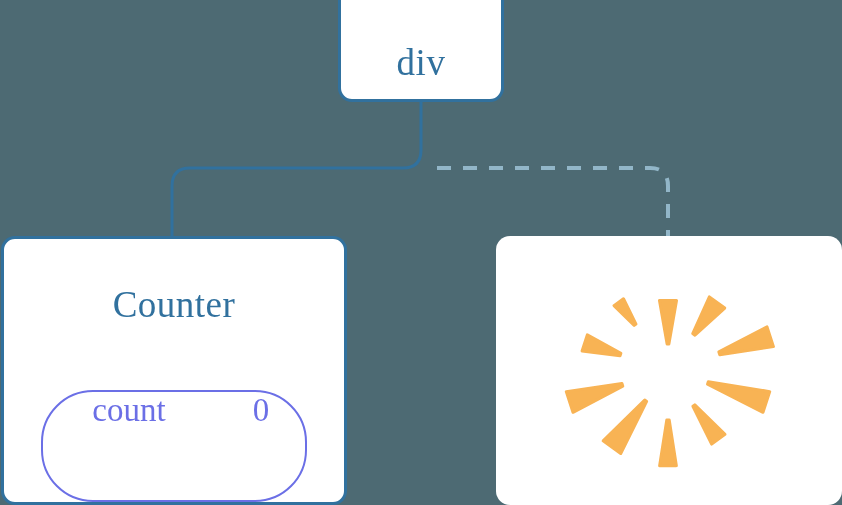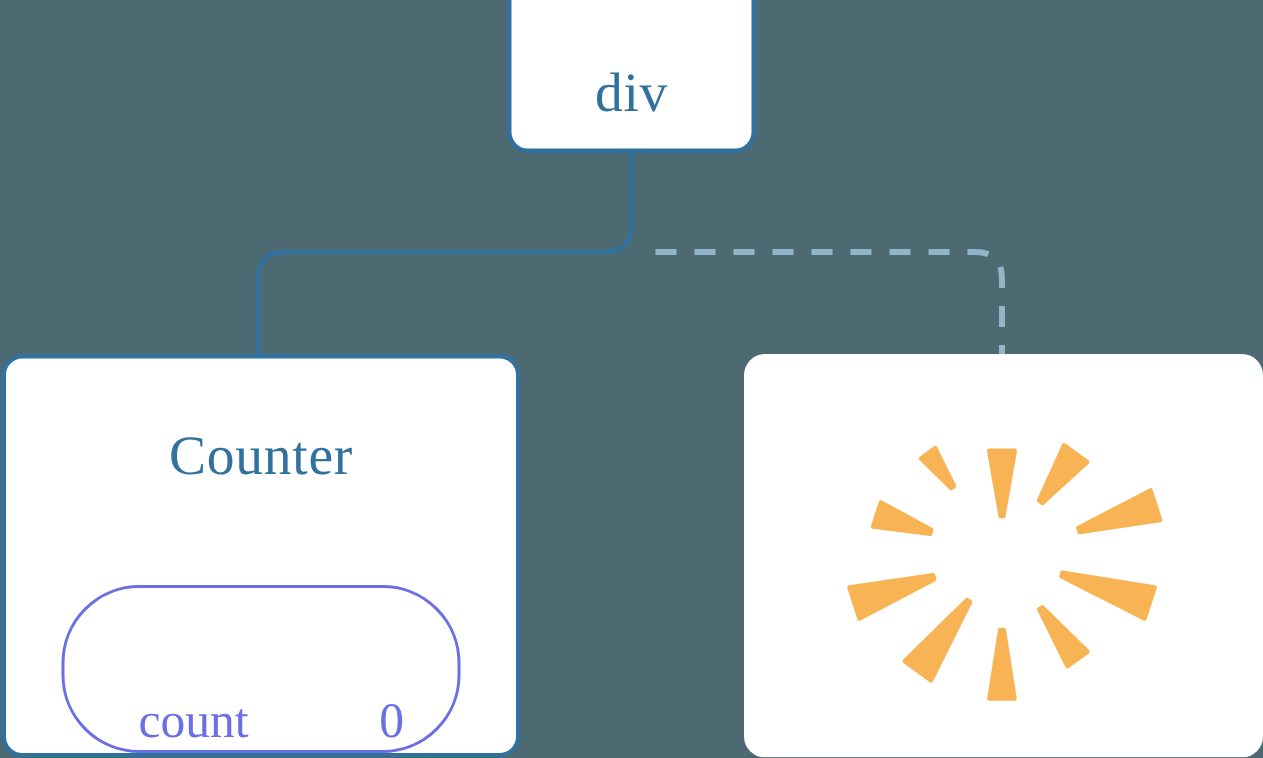--- a/index.html
+++ b/index.html
@@ -84,7 +84,7 @@
     border-radius: 52px;
     box-sizing: border-box;
     display: flex;
-    align-items: flex-end;
+    align-items: flex-start;
   }
   .pill-key {
     flex: 0 0 172px;

